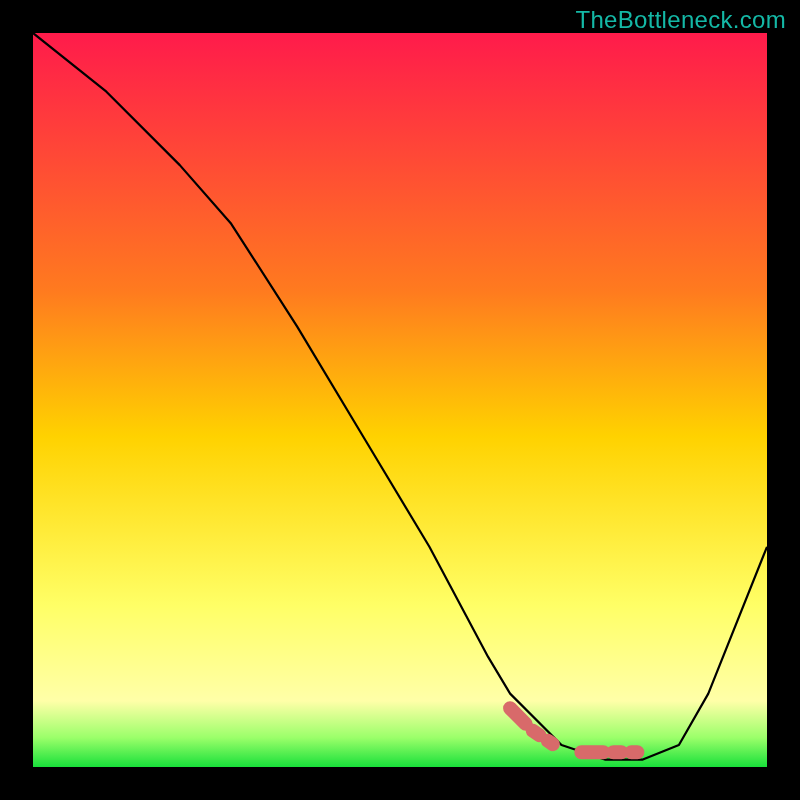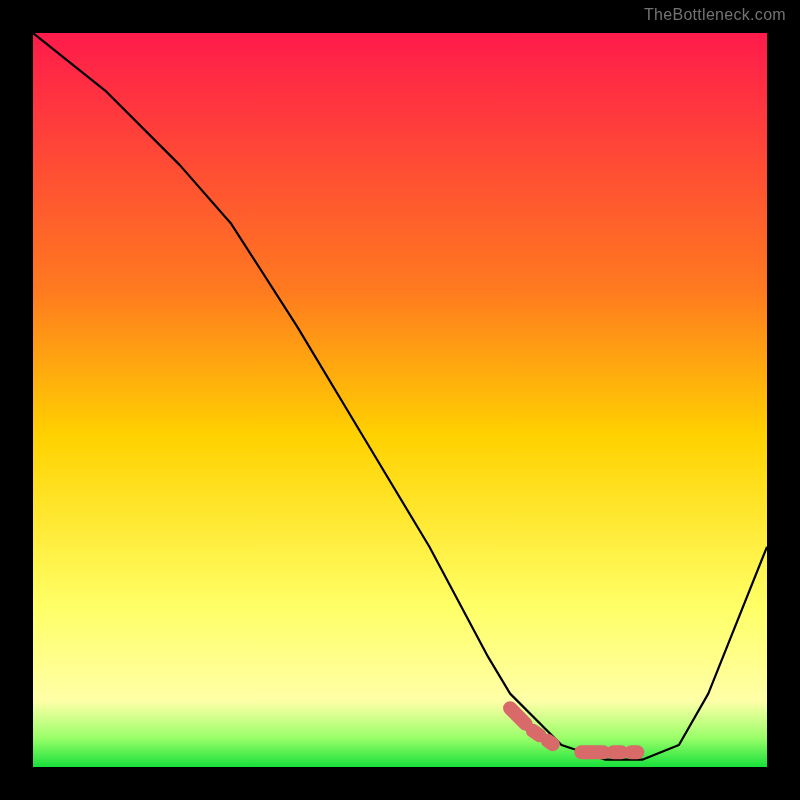--- a/index.html
+++ b/index.html
@@ -30,8 +30,8 @@
     position: absolute;
     top: 6px;
     right: 14px;
-    color: #737373;
-    font-size: 16px;
+    color: #14b8a6;
+    font-size: 24px;
     font-weight: 500;
     letter-spacing: 0.3px;
     user-select: none;

